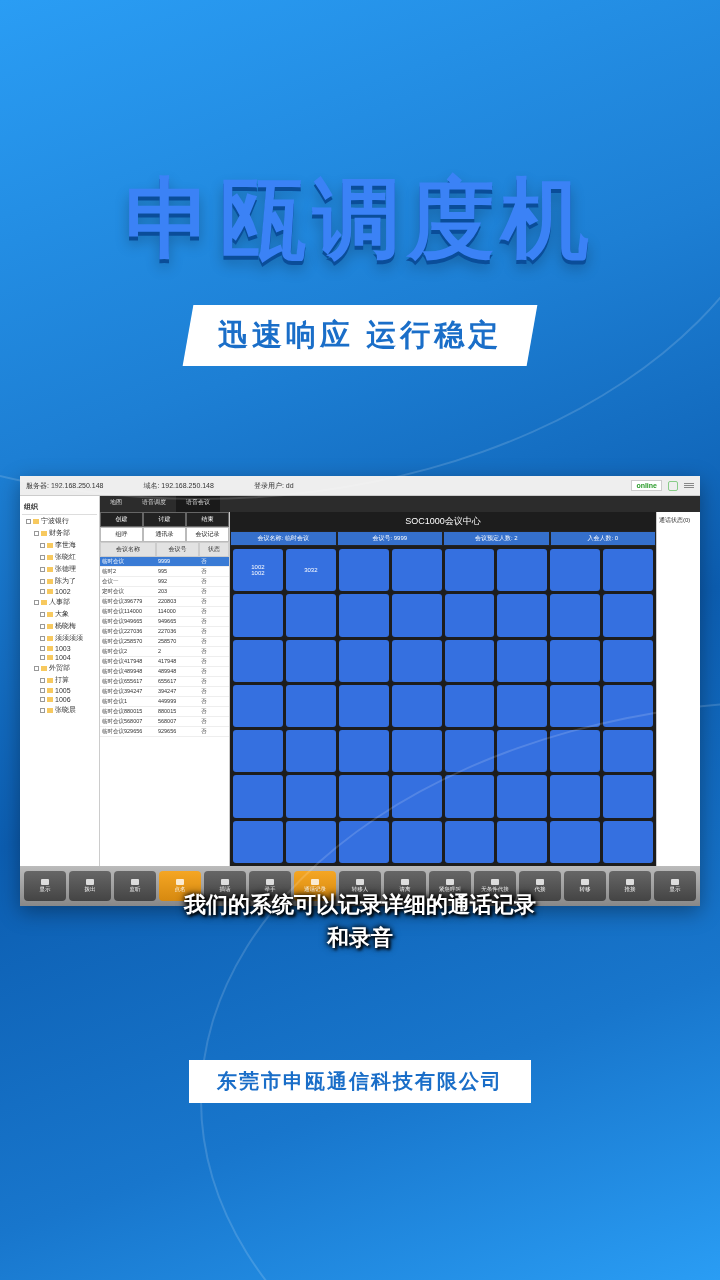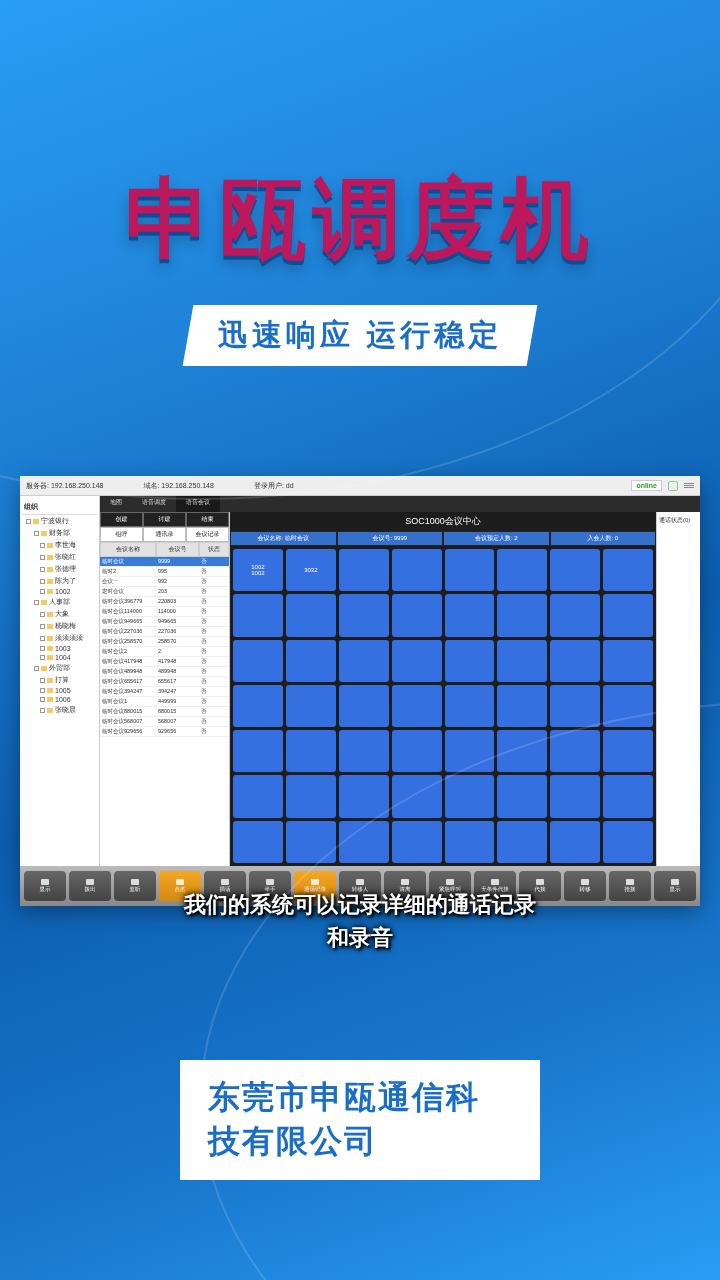--- a/index.html
+++ b/index.html
@@ -27,7 +27,7 @@
 .hero-title {
   font-size: 88px;
   font-weight: 900;
-  color: #be185d;
+  color: #3b82f6;
   letter-spacing: 6px;
   text-shadow: 0 4px 0 #0a4d99, 0 8px 14px rgba(0,0,0,.25);
 }

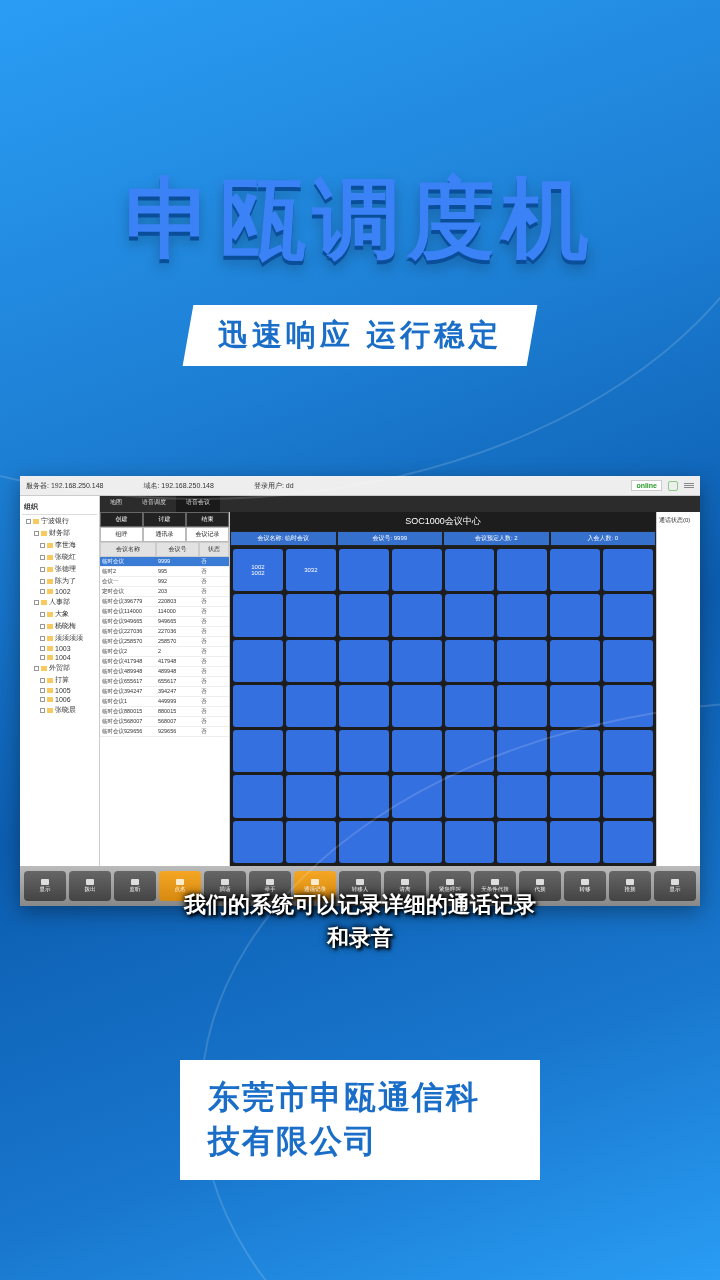--- a/index.html
+++ b/index.html
@@ -140,10 +140,10 @@
   transform: translateX(-50%);
   background: #fff;
   color: #1a6ec8;
-  font-size: 32px;
+  font-size: 20px;
   font-weight: 700;
   letter-spacing: 2px;
-  padding: 16px 28px;
+  padding: 8px 28px;
 }
 </style>
 </head>

